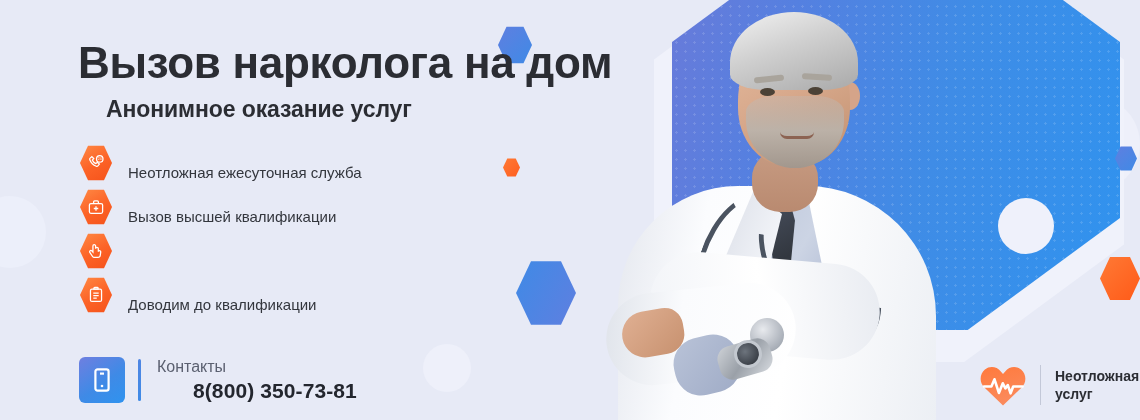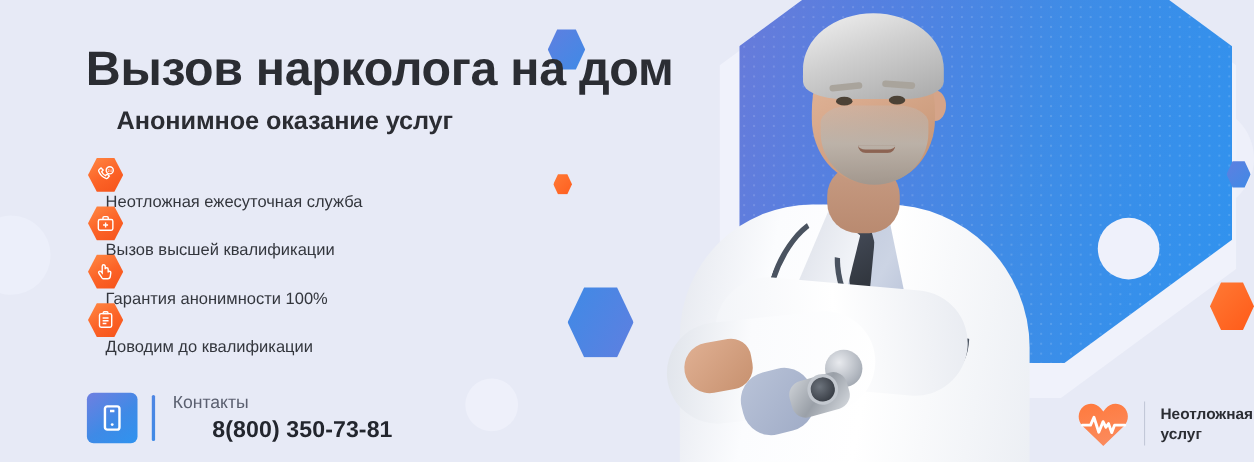--- a/index.html
+++ b/index.html
@@ -249,8 +249,8 @@
 
   .features { position: absolute; left: 80px; top: 143px; }
   .feature {
-    display: flex; align-items: flex-start;
-    height: 38px; margin-bottom: 6px; flex-direction: column;
+    display: flex; align-items: flex-end;
+    height: 38px; margin-bottom: 6px;
   }
   .feature-icon {
     position: relative;

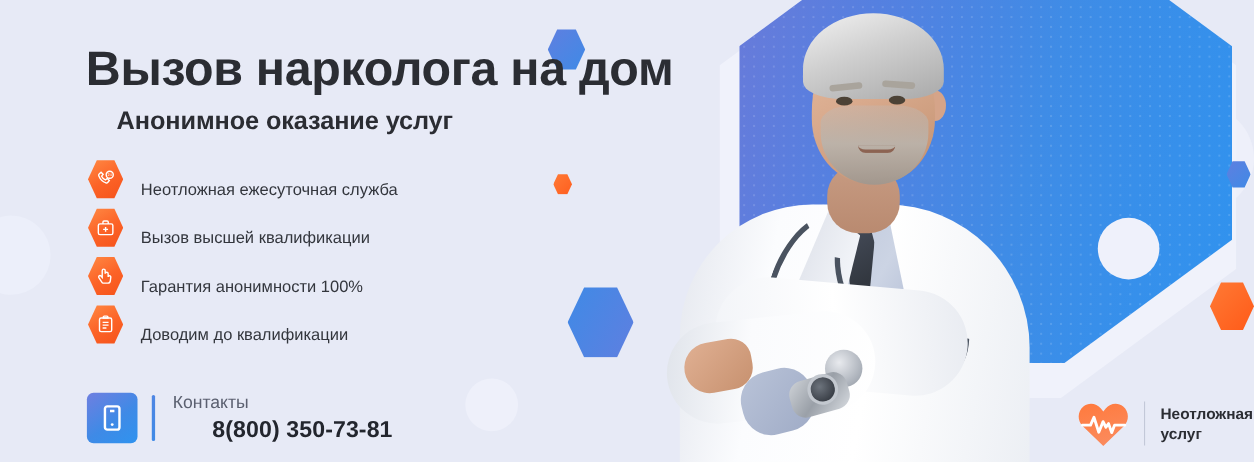--- a/index.html
+++ b/index.html
@@ -385,7 +385,6 @@
           <path d="M9 20.5h5.6c1.6 0 2.9-1.2 3.1-2.8l.6-4.3c.1-1-.6-1.9-1.6-1.9-.9 0-1.6.7-1.6 1.6V9.1c0-1-.8-1.8-1.8-1.8s-1.8.8-1.8 1.8V5.4c0-1-.8-1.8-1.8-1.8S7.9 4.4 7.9 5.4v8.1L6.4 11.8c-.7-.7-1.8-.7-2.4 0-.6.7-.6 1.7 0 2.4l3.2 4.8c.5.9 1 1.5 1.8 1.5z"></path>
         </svg>
       </span>
-      <span class="feature-label">Гарантия анонимности 100%</span>
     </div>
 
     <div class="feature">

